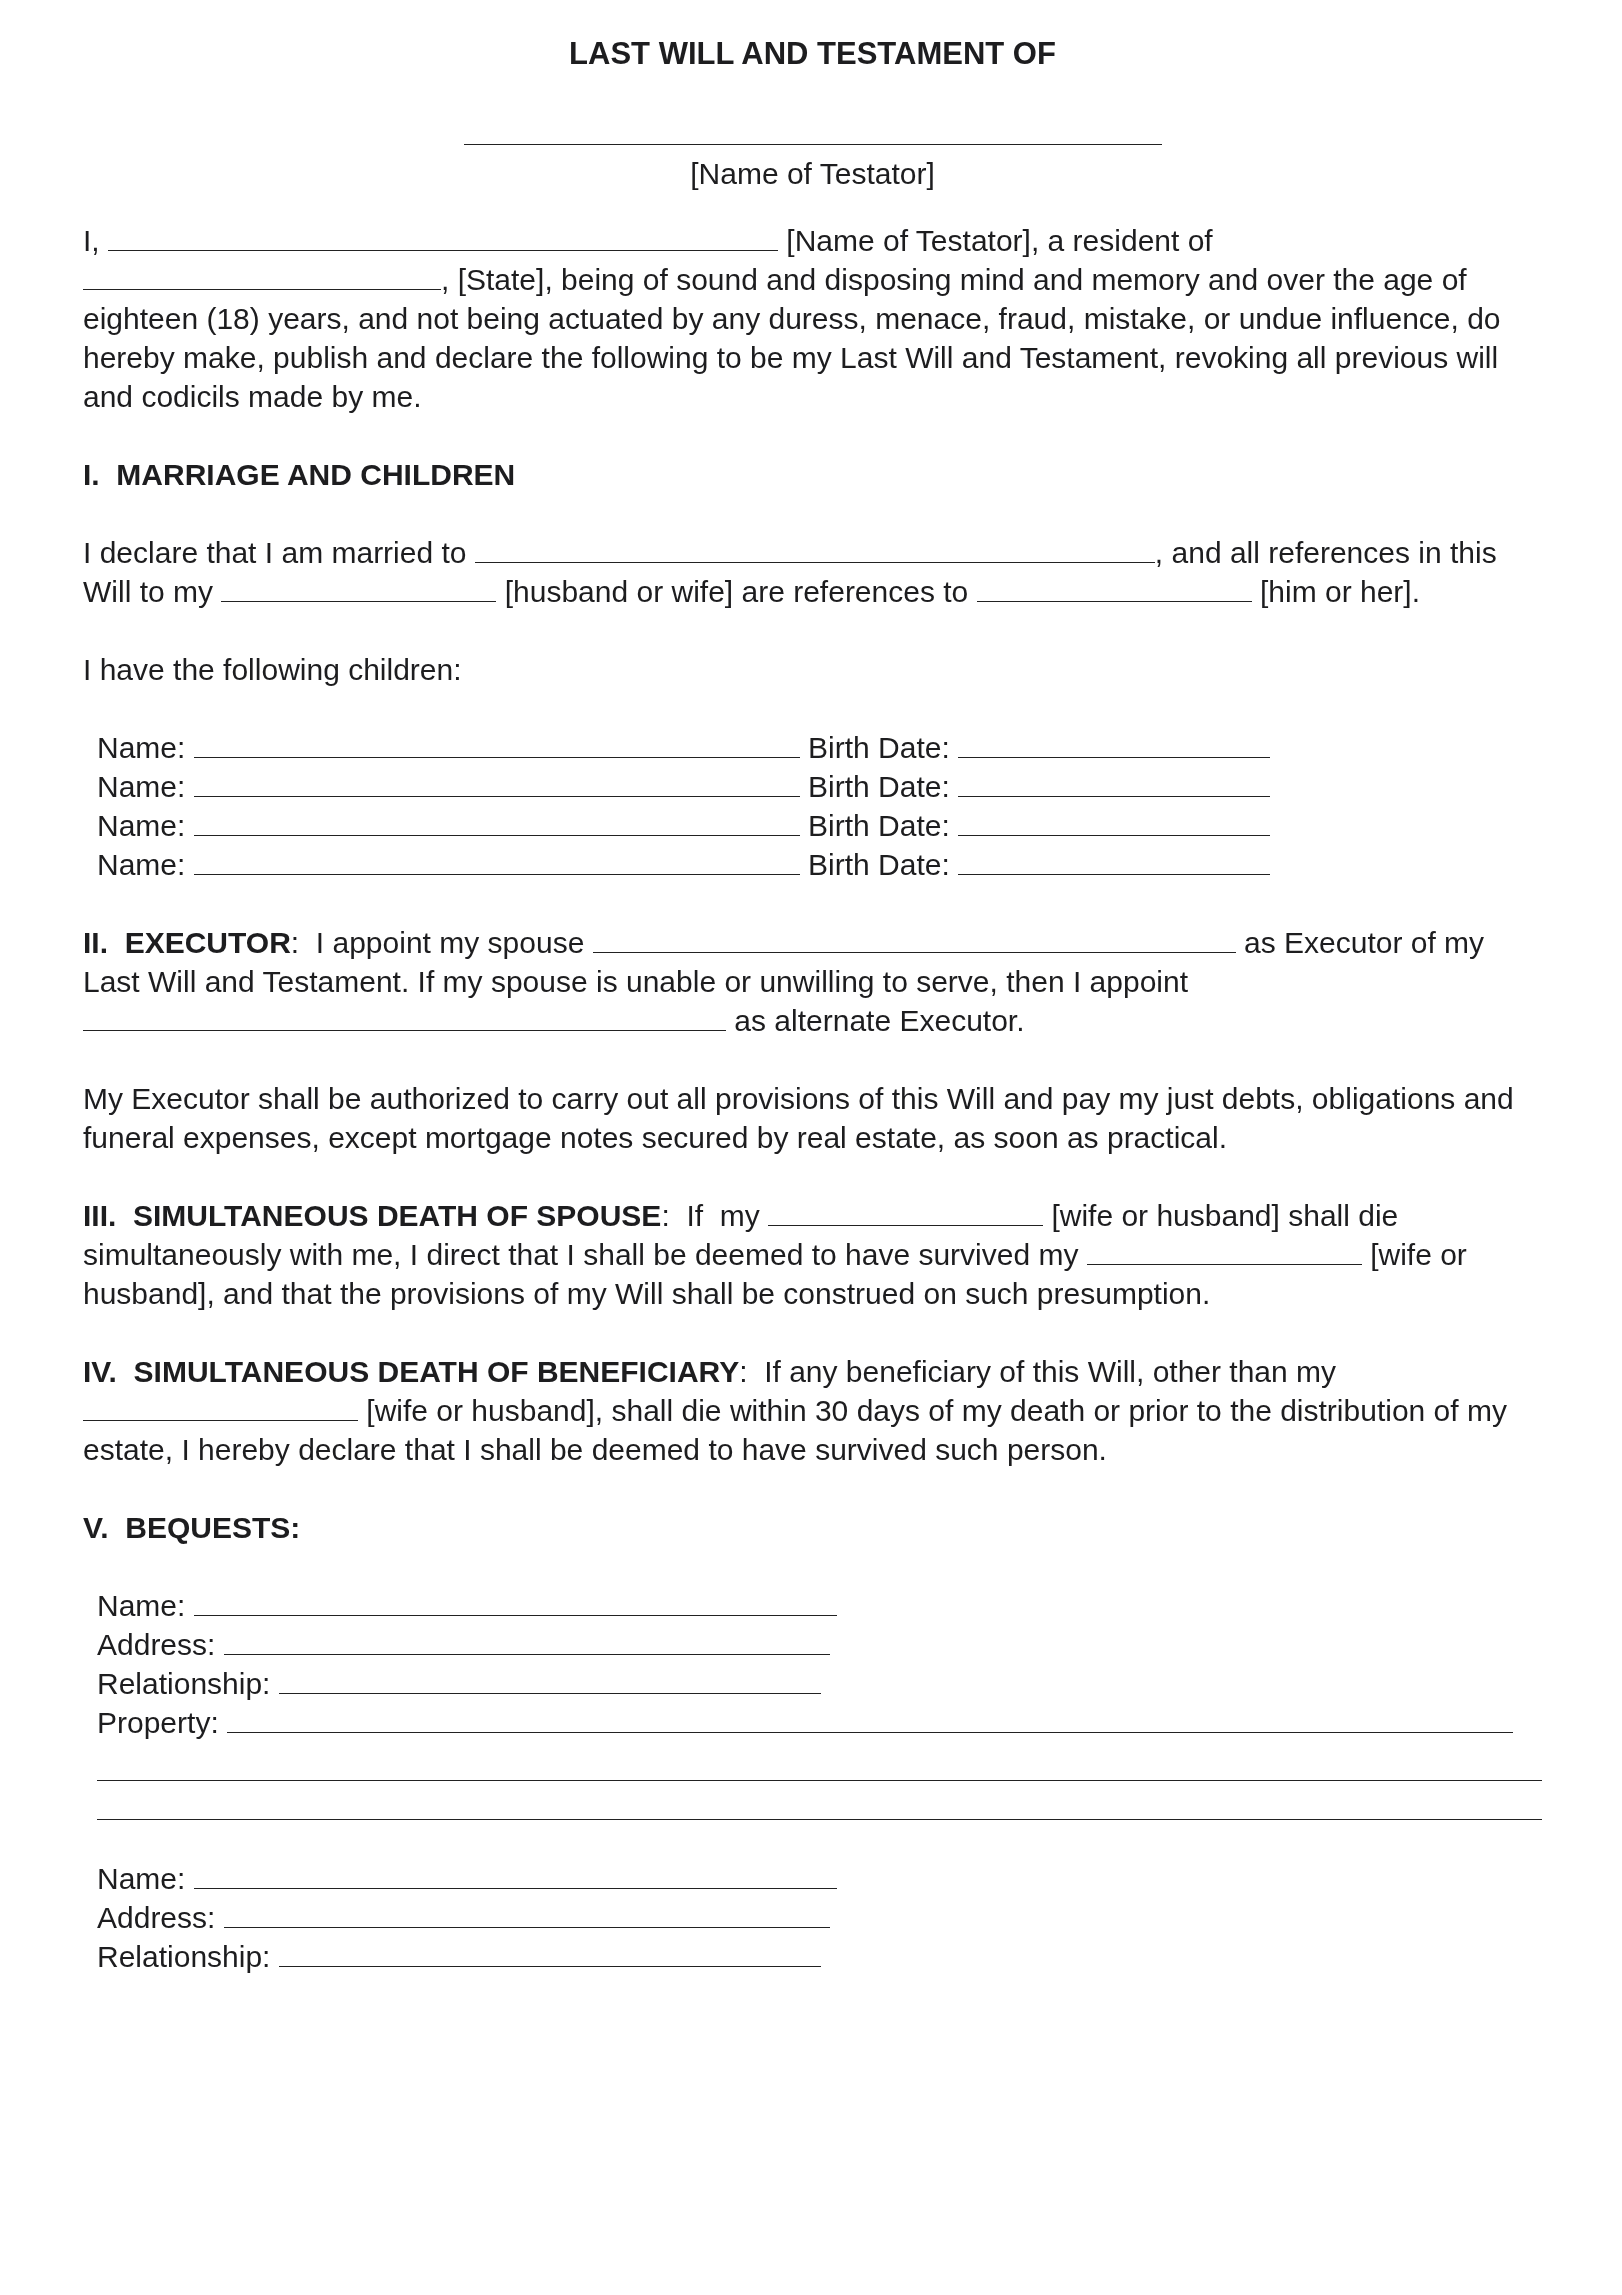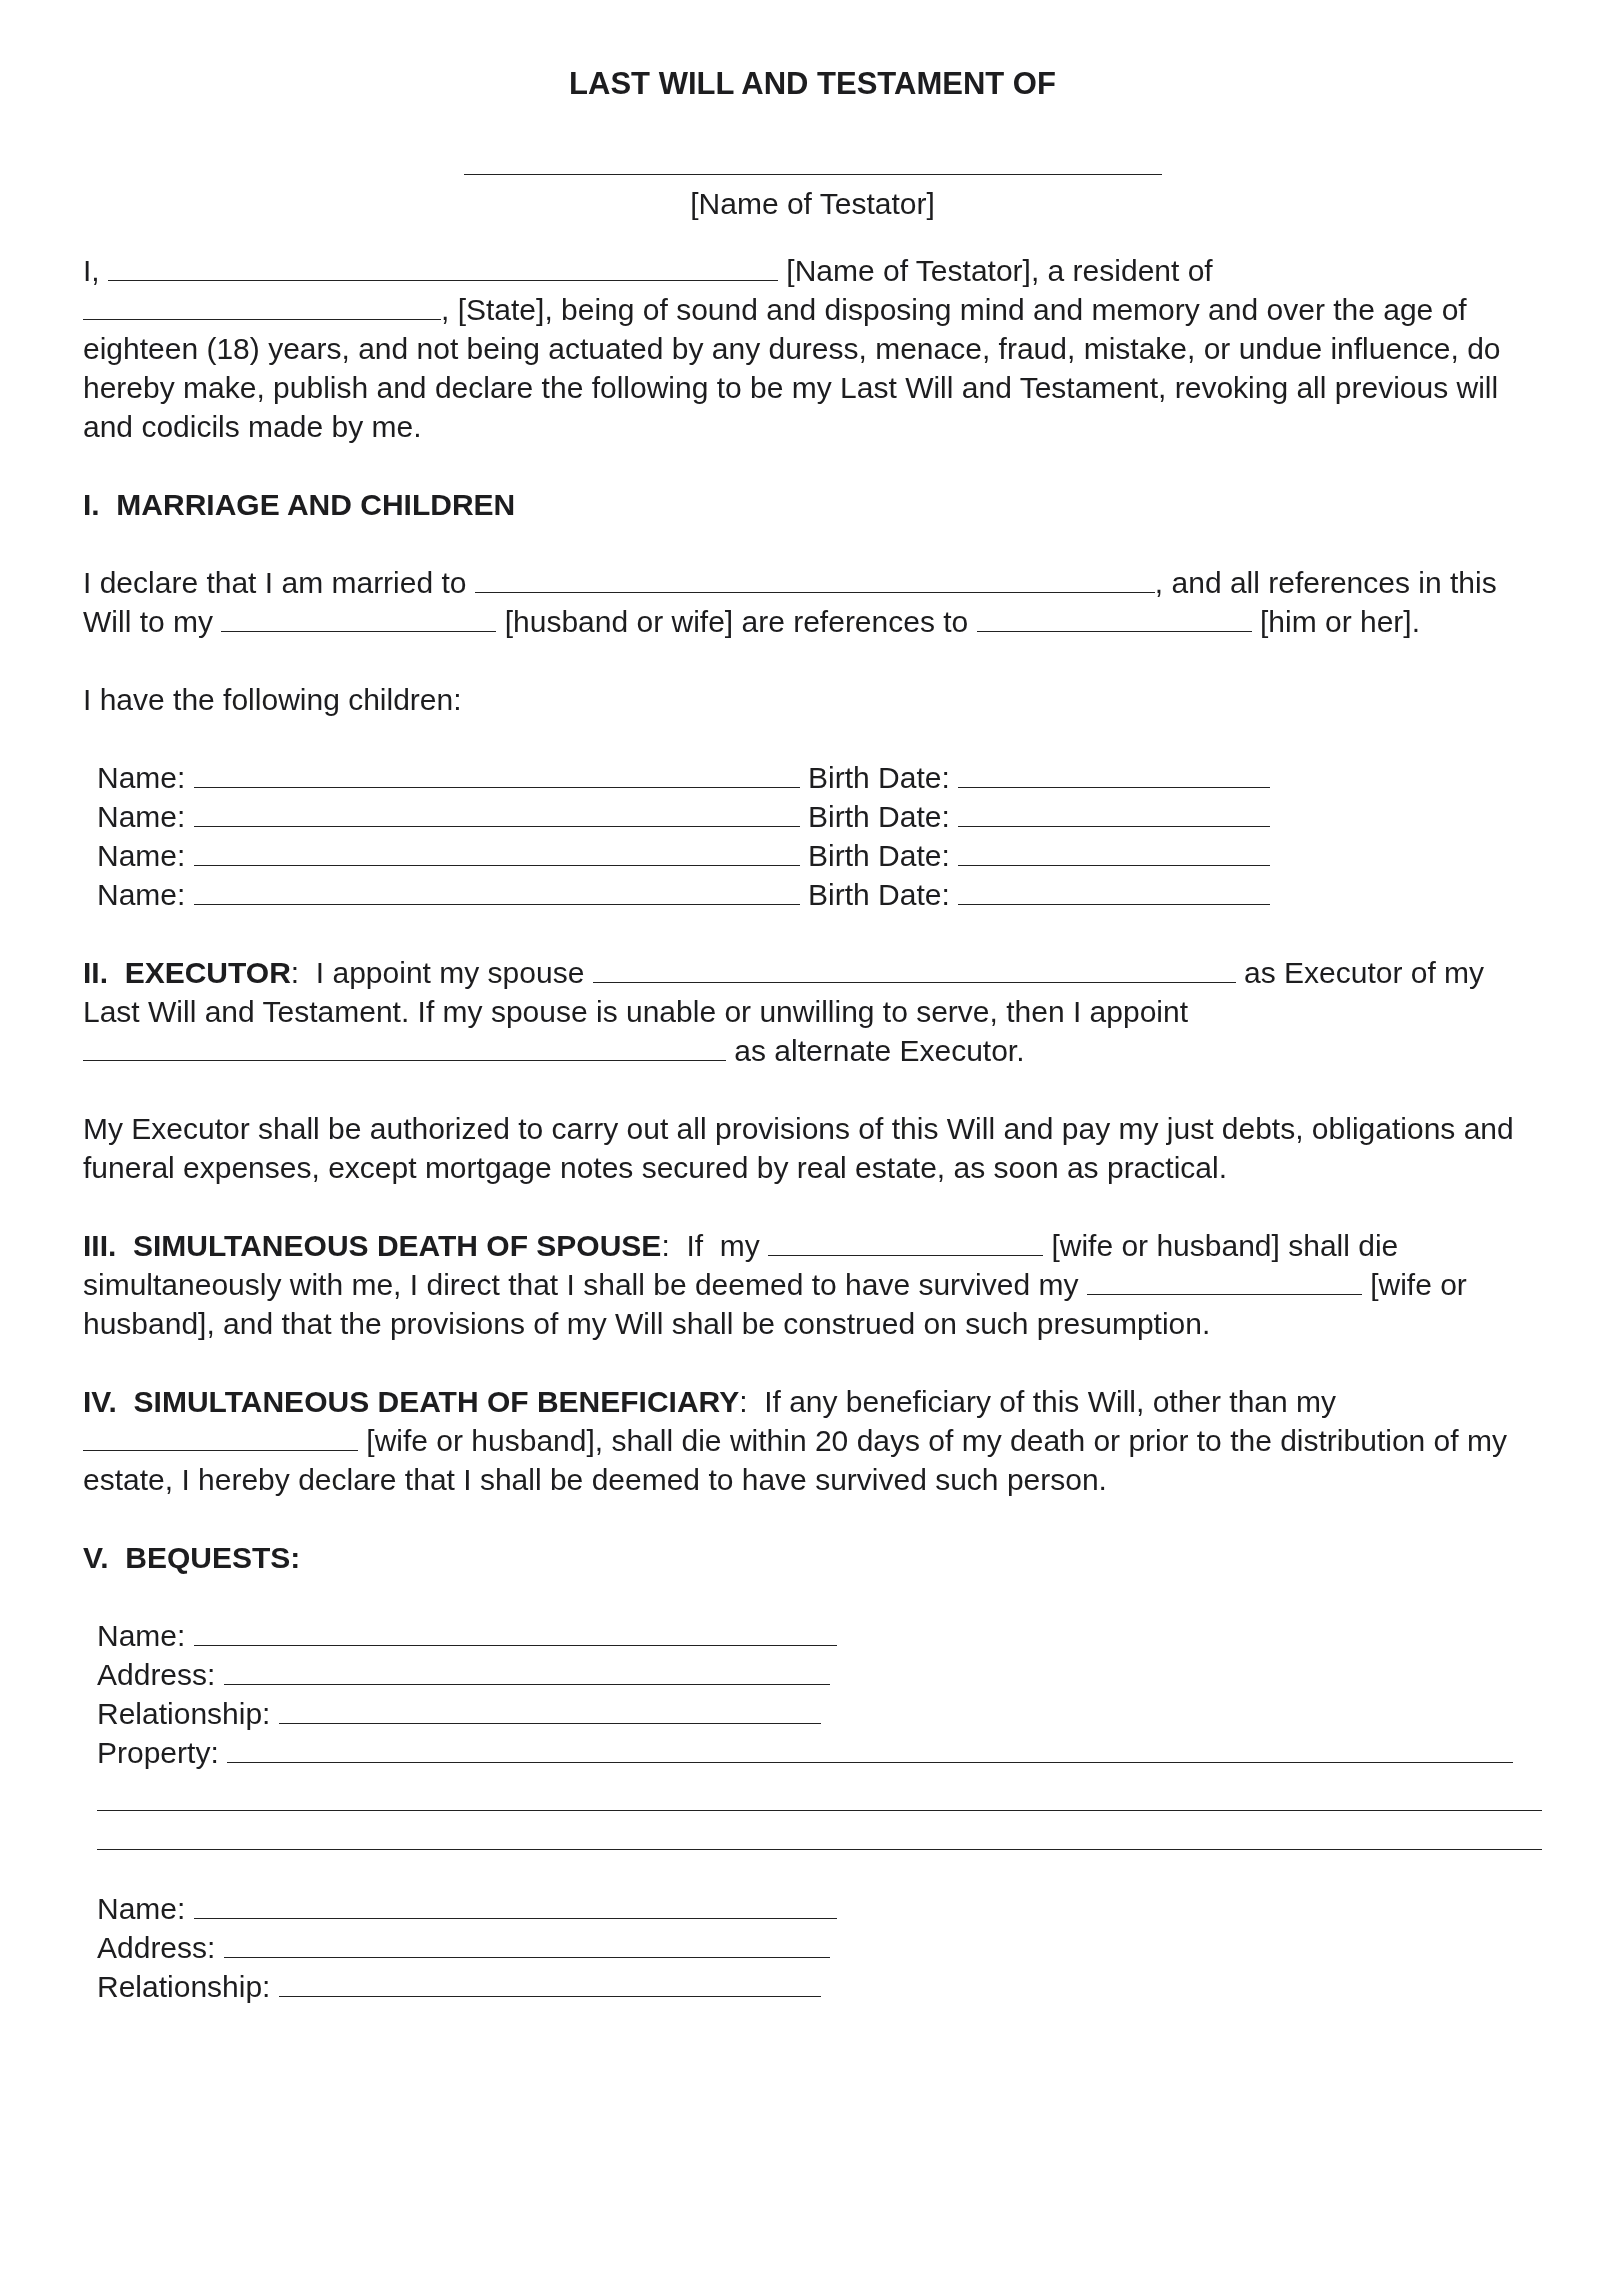--- a/index.html
+++ b/index.html
@@ -14,7 +14,7 @@
     font-family: "Liberation Sans", sans-serif;
     font-size: 30px;
     line-height: 39px;
-    padding: 64px 81px 37px 83px;
+    padding: 34px 81px 37px 83px;
   }
   .title {
     text-align: center;

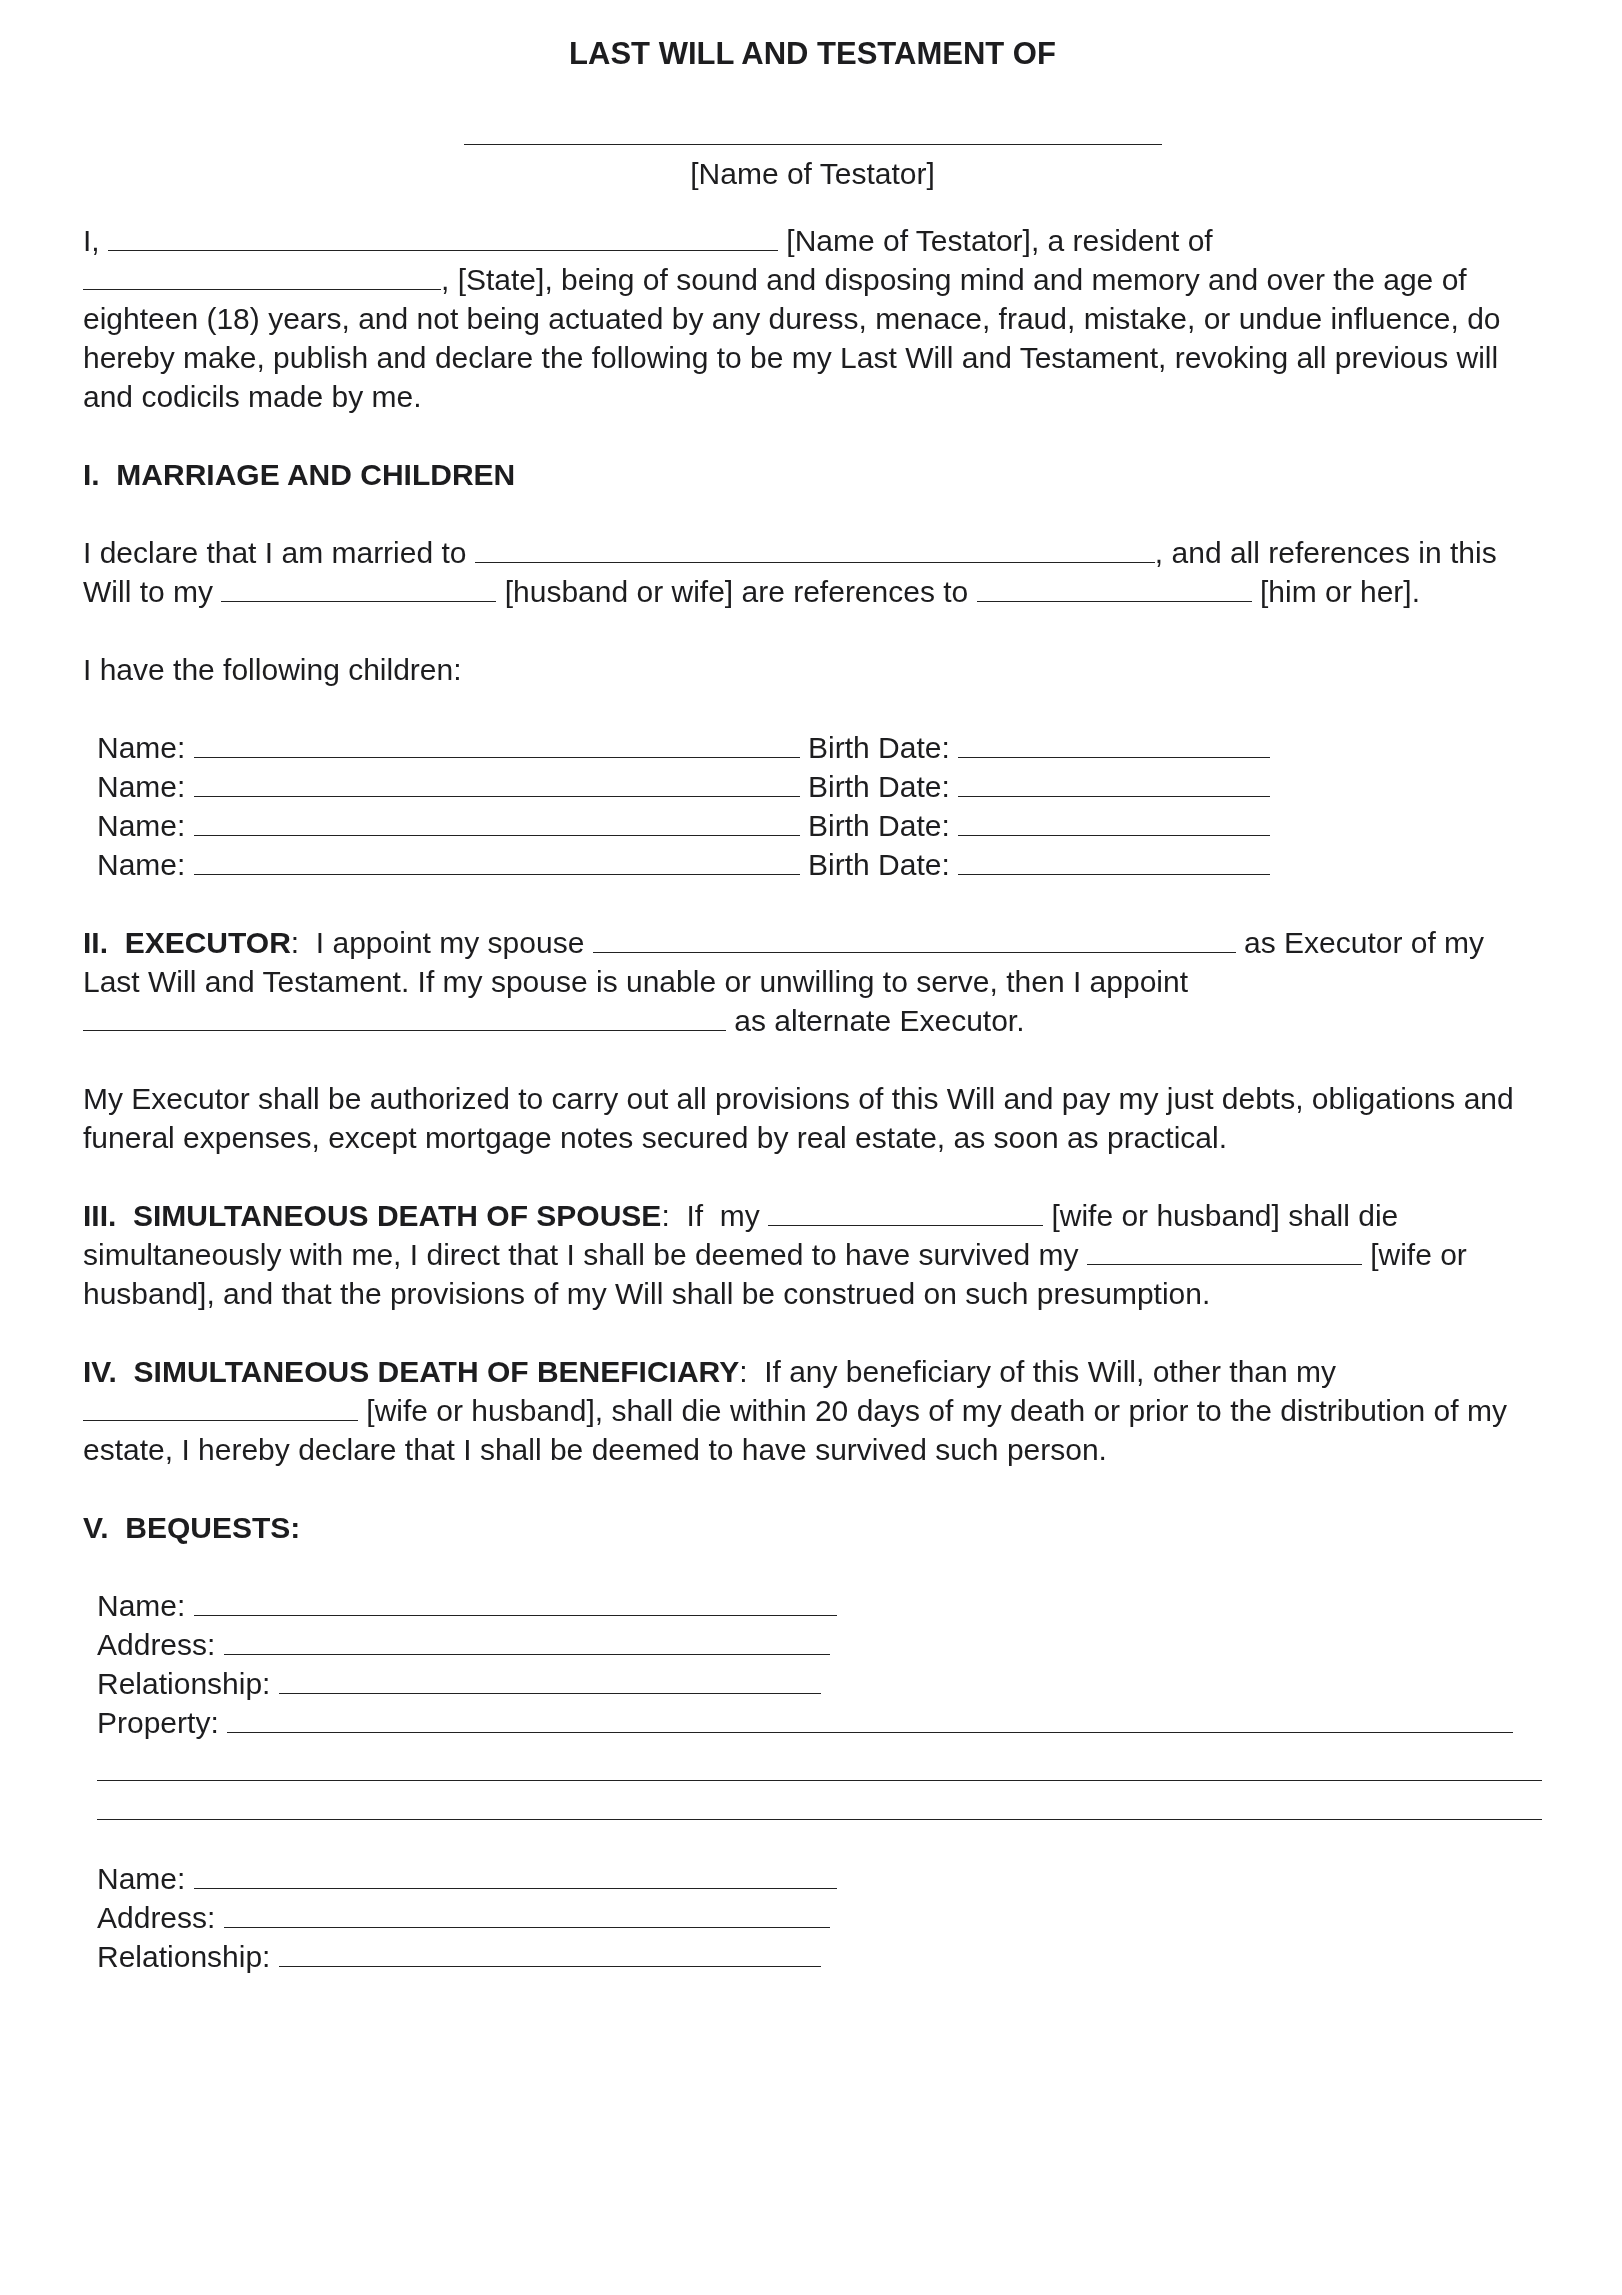--- a/index.html
+++ b/index.html
@@ -71,7 +71,7 @@
 
   <p class="para"><span class="hd">III.&nbsp; SIMULTANEOUS DEATH OF SPOUSE</span><span>:&nbsp; If&nbsp; my</span> <span class="blank" style="width:275px"></span> <span>[wife or husband] shall die simultaneously with me, I direct that I shall be deemed to have survived my</span> <span class="blank" style="width:275px"></span> <span>[wife or husband], and that the provisions of my Will shall be construed on such presumption.</span></p>
 
-  <p class="para"><span class="hd">IV.&nbsp; SIMULTANEOUS DEATH OF BENEFICIARY</span><span>:&nbsp; If any beneficiary of this Will, other than my</span> <span class="blank" style="width:275px"></span> <span>[wife or husband], shall die within 20 days of my death or prior to the distribution of my estate, I hereby declare that I shall be deemed to have survived such person.</span></p>
+  <p class="para"><span class="hd">IV.&nbsp; SIMULTANEOUS DEATH OF BENEFICIARY</span><span>:&nbsp; If any beneficiary of this Will, other than my</span> <span class="blank" style="width:275px"></span> <span>[wife or husband], shall die within 30 days of my death or prior to the distribution of my estate, I hereby declare that I shall be deemed to have survived such person.</span></p>
 
   <p class="para hd">V.&nbsp; BEQUESTS:</p>
 

